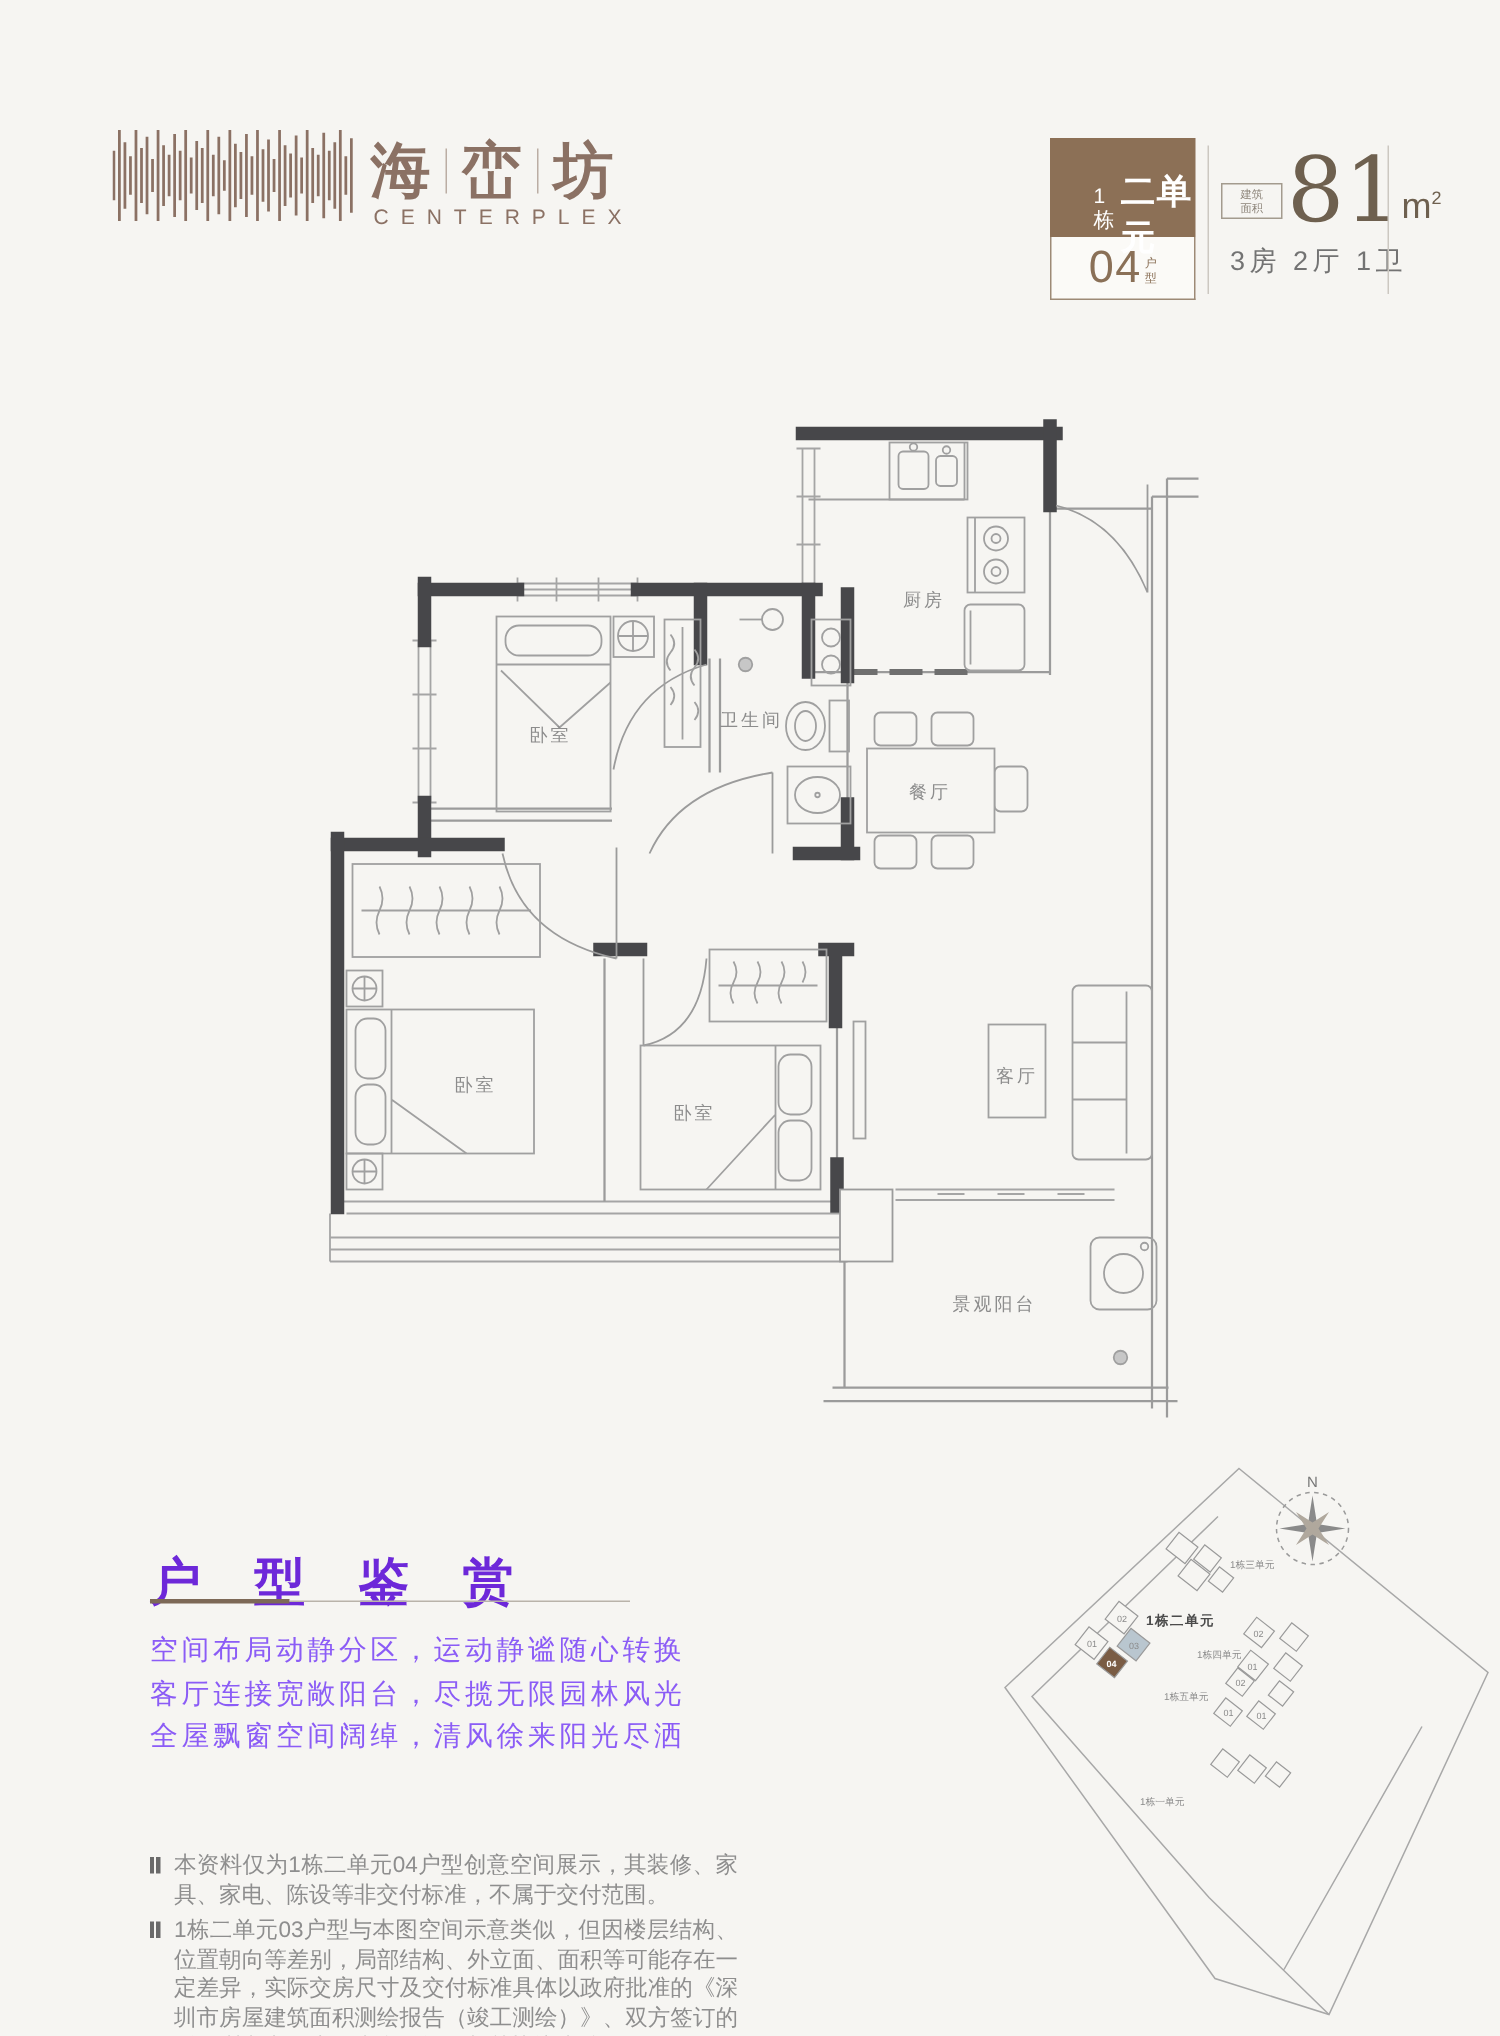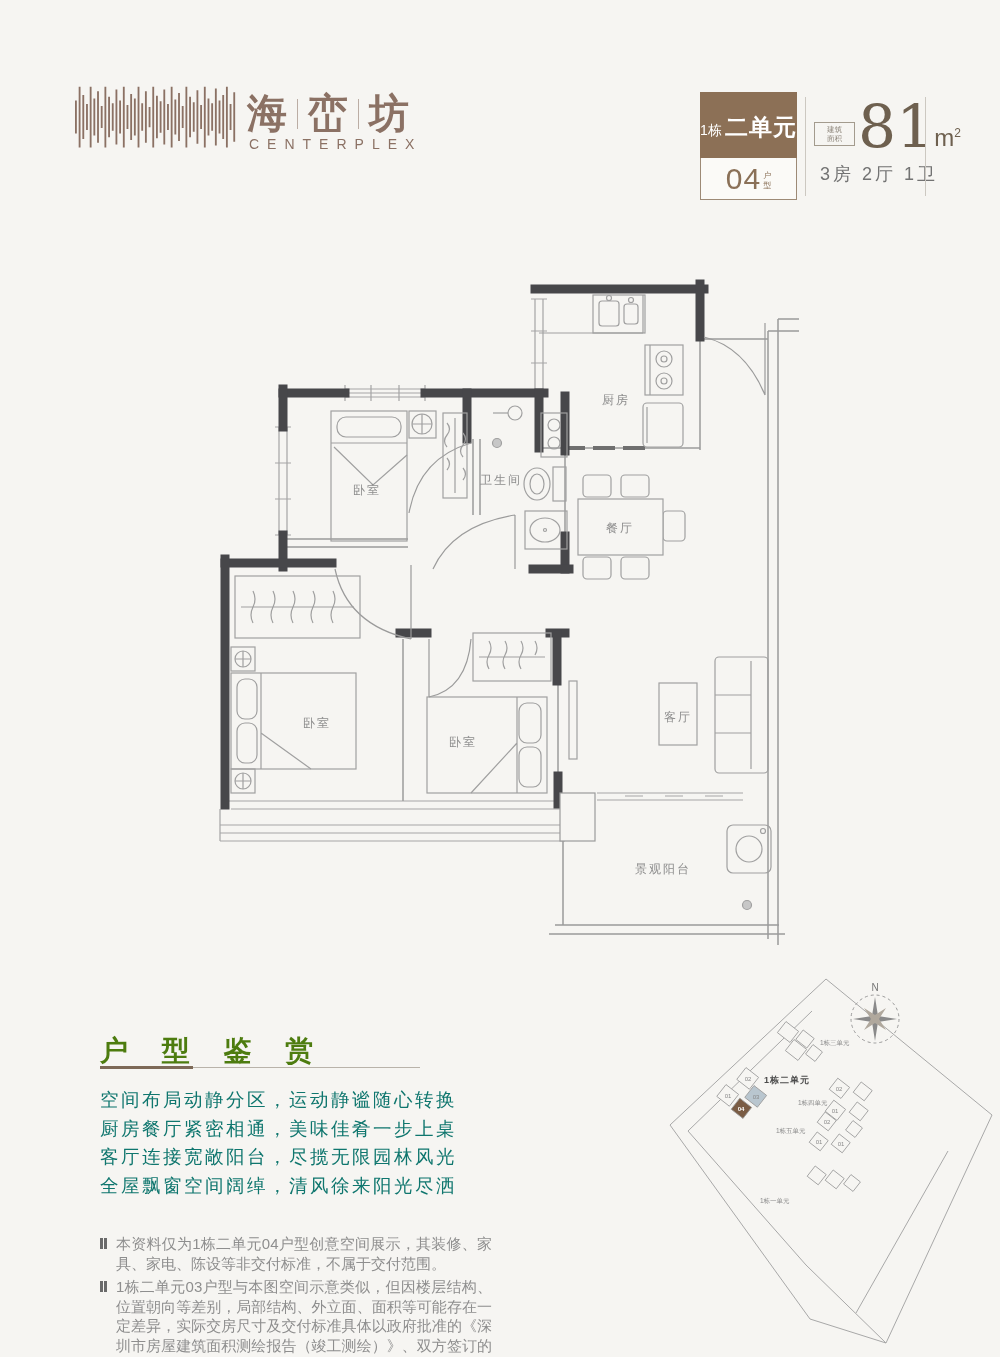--- a/index.html
+++ b/index.html
@@ -14,7 +14,7 @@
   #logo-en{left:249px;top:136px;font-size:14px;letter-spacing:8px;color:#8b7164;font-weight:400;}
   #unit-badge{left:700px;top:92px;width:97px;}
   #badge-top{height:66px;background:#8c7056;color:#fff;display:flex;align-items:baseline;
-             justify-content:center;gap:3px;padding-top:20px;box-sizing:border-box;}
+             justify-content:center;gap:3px;padding-top:20px;box-sizing:border-box;padding-left:29px;}
   #badge-top .b-small{font-size:14px;}
   #badge-top .b-big{font-size:23px;font-weight:600;letter-spacing:1px;}
   #badge-bottom{height:42px;background:#fbfaf7;border:1px solid #9d8a76;border-top:none;

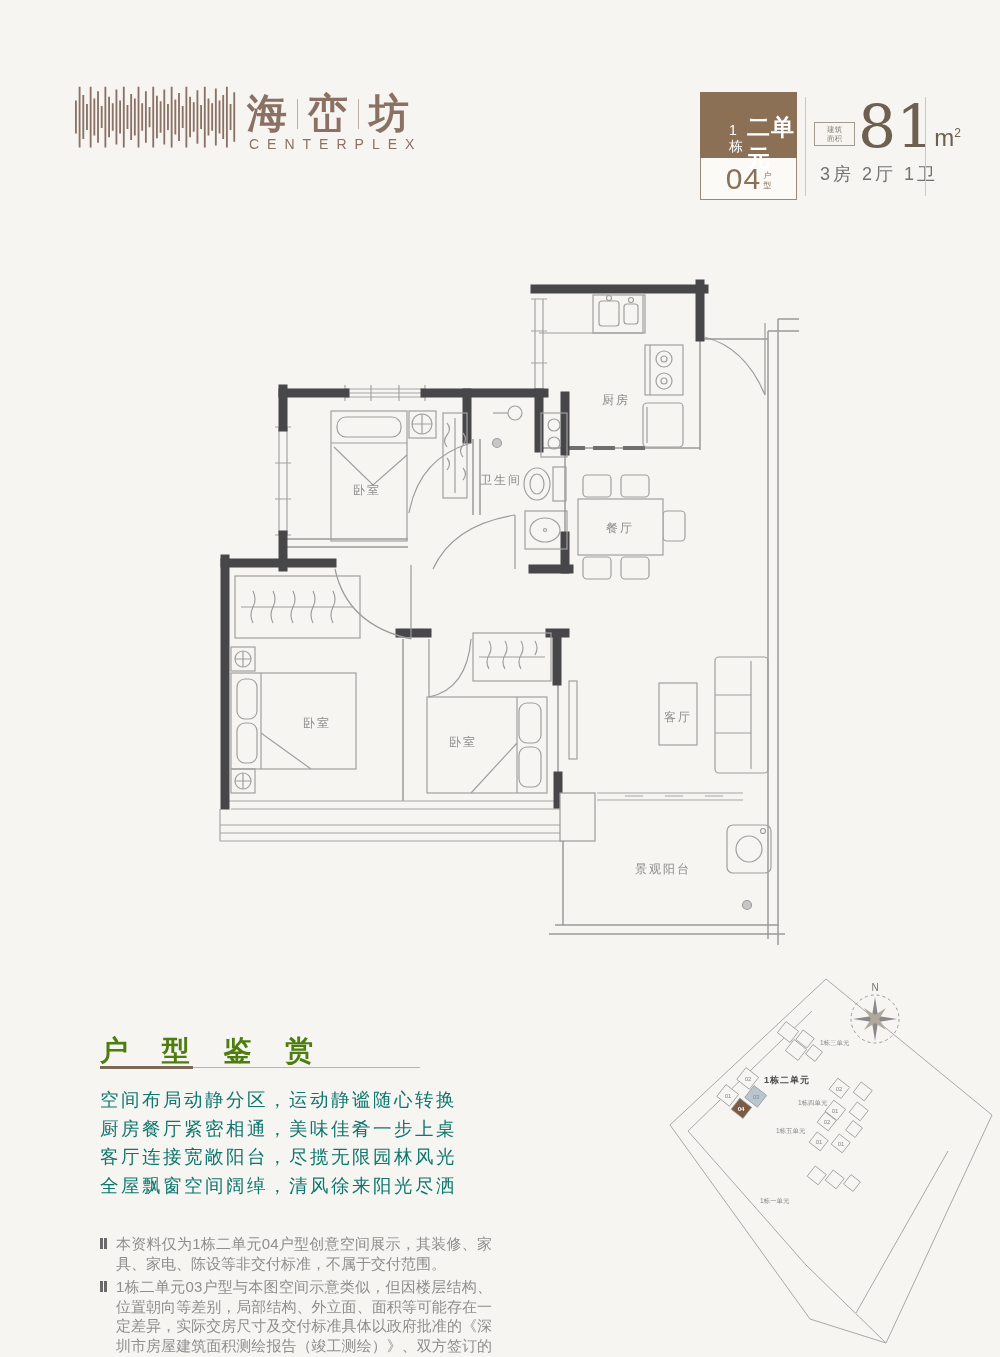--- a/index.html
+++ b/index.html
@@ -33,7 +33,7 @@
   #area-unit sup{font-size:12px;}
   #spec-row2{font-size:18px;color:#737373;letter-spacing:3px;margin-top:4px;margin-left:6px;}
   
-  #appr-title{left:100px;top:1032px;font-size:28px;letter-spacing:13px;color:#4d7c0f;font-weight:700;}
+  #appr-title{left:100px;top:1032px;font-size:34px;letter-spacing:13px;color:#6d28d9;font-weight:700;}
   #appr-line{left:100px;top:1066px;width:320px;height:3px;}
   #appr-line .thick{position:absolute;left:0;top:0;width:93px;height:3px;background:#7d6957;}
   #appr-line .thin{position:absolute;left:93px;top:1px;width:227px;height:1px;background:#b9b3aa;}

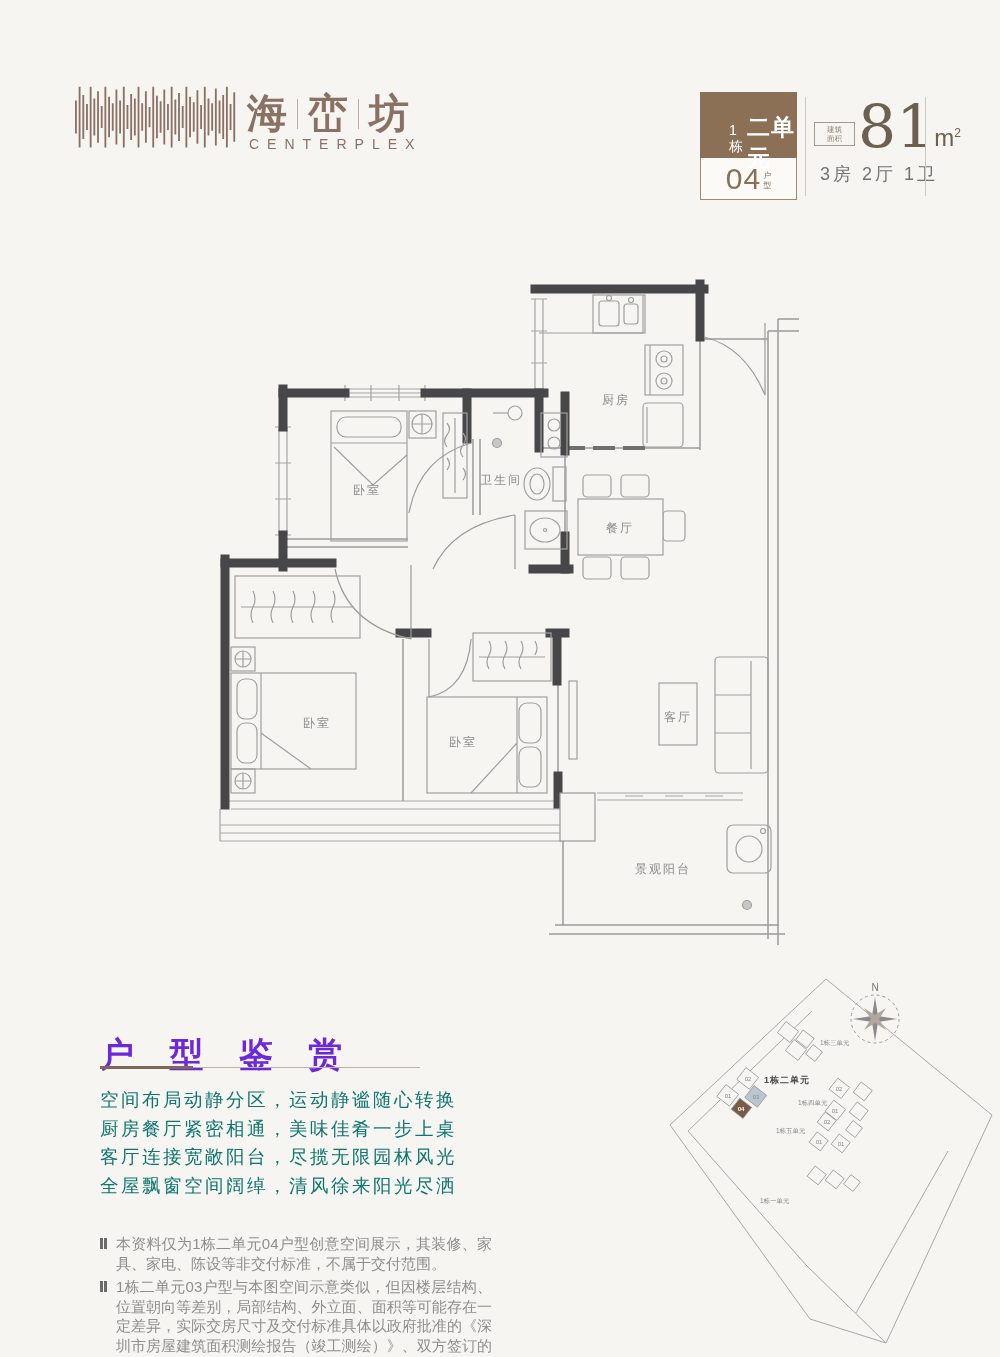--- a/index.html
+++ b/index.html
@@ -37,7 +37,7 @@
   #appr-line{left:100px;top:1066px;width:320px;height:3px;}
   #appr-line .thick{position:absolute;left:0;top:0;width:93px;height:3px;background:#7d6957;}
   #appr-line .thin{position:absolute;left:93px;top:1px;width:227px;height:1px;background:#b9b3aa;}
-  #appr-body{left:100px;top:1086px;font-size:18.5px;color:#0f766e;letter-spacing:2.5px;line-height:28.5px;}
+  #appr-body{left:100px;top:1086px;font-size:18.5px;color:#8b5cf6;letter-spacing:2.5px;line-height:28.5px;}
   
   #notes{left:100px;top:1234px;width:392px;}
   .note{position:relative;padding-left:16px;font-size:15px;color:#8e8e8e;

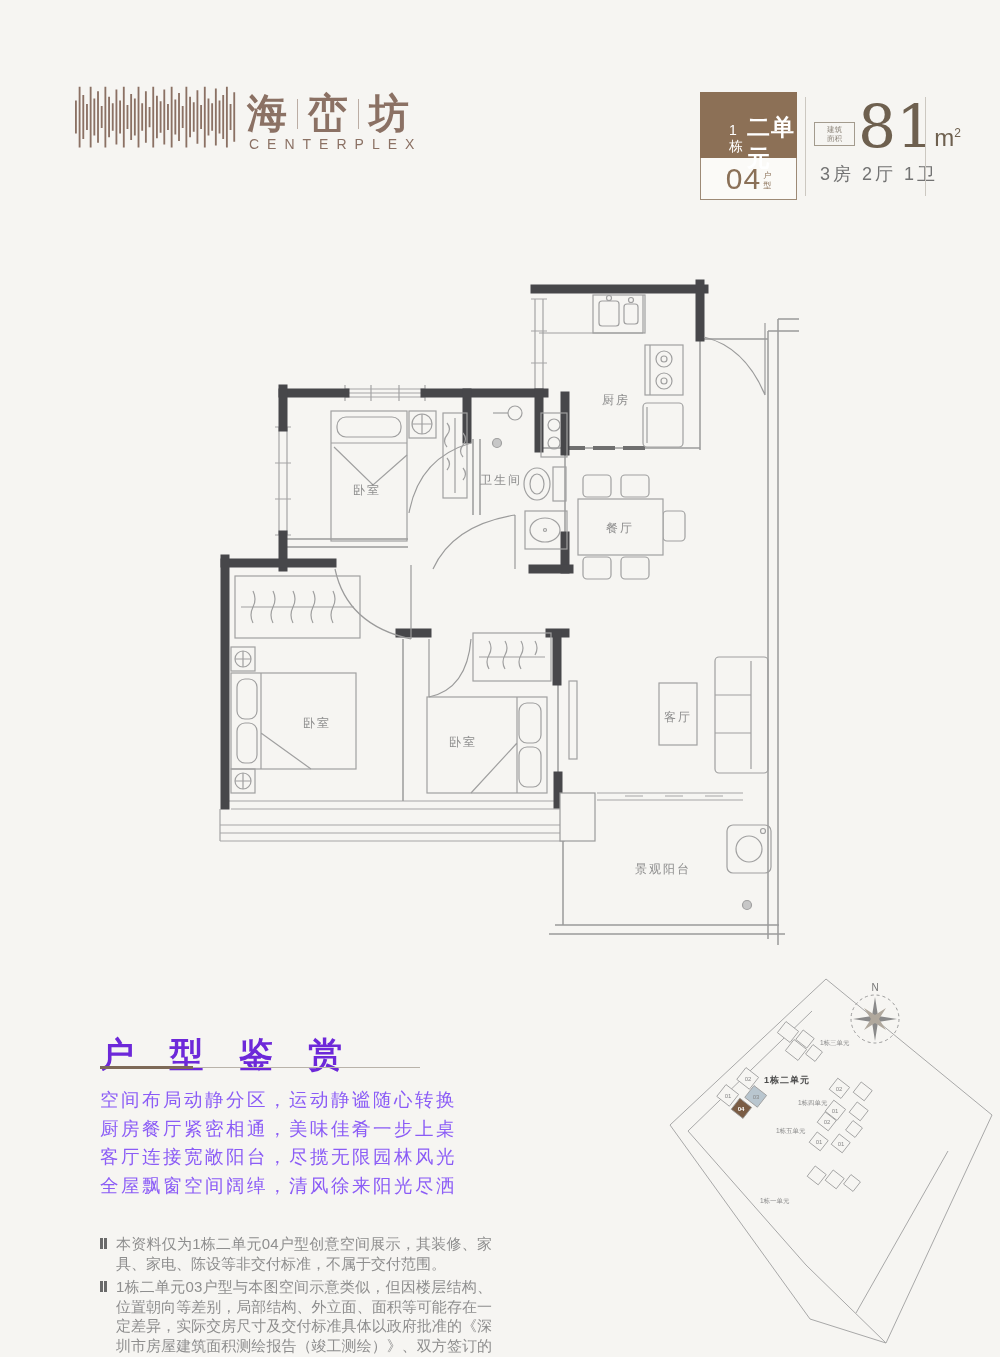--- a/index.html
+++ b/index.html
@@ -253,7 +253,6 @@
 </div>
 <div id="appr-body" class="abs">
   <div>空间布局动静分区，运动静谧随心转换</div>
-  <div>厨房餐厅紧密相通，美味佳肴一步上桌</div>
   <div>客厅连接宽敞阳台，尽揽无限园林风光</div>
   <div>全屋飘窗空间阔绰，清风徐来阳光尽洒</div>
 </div>

